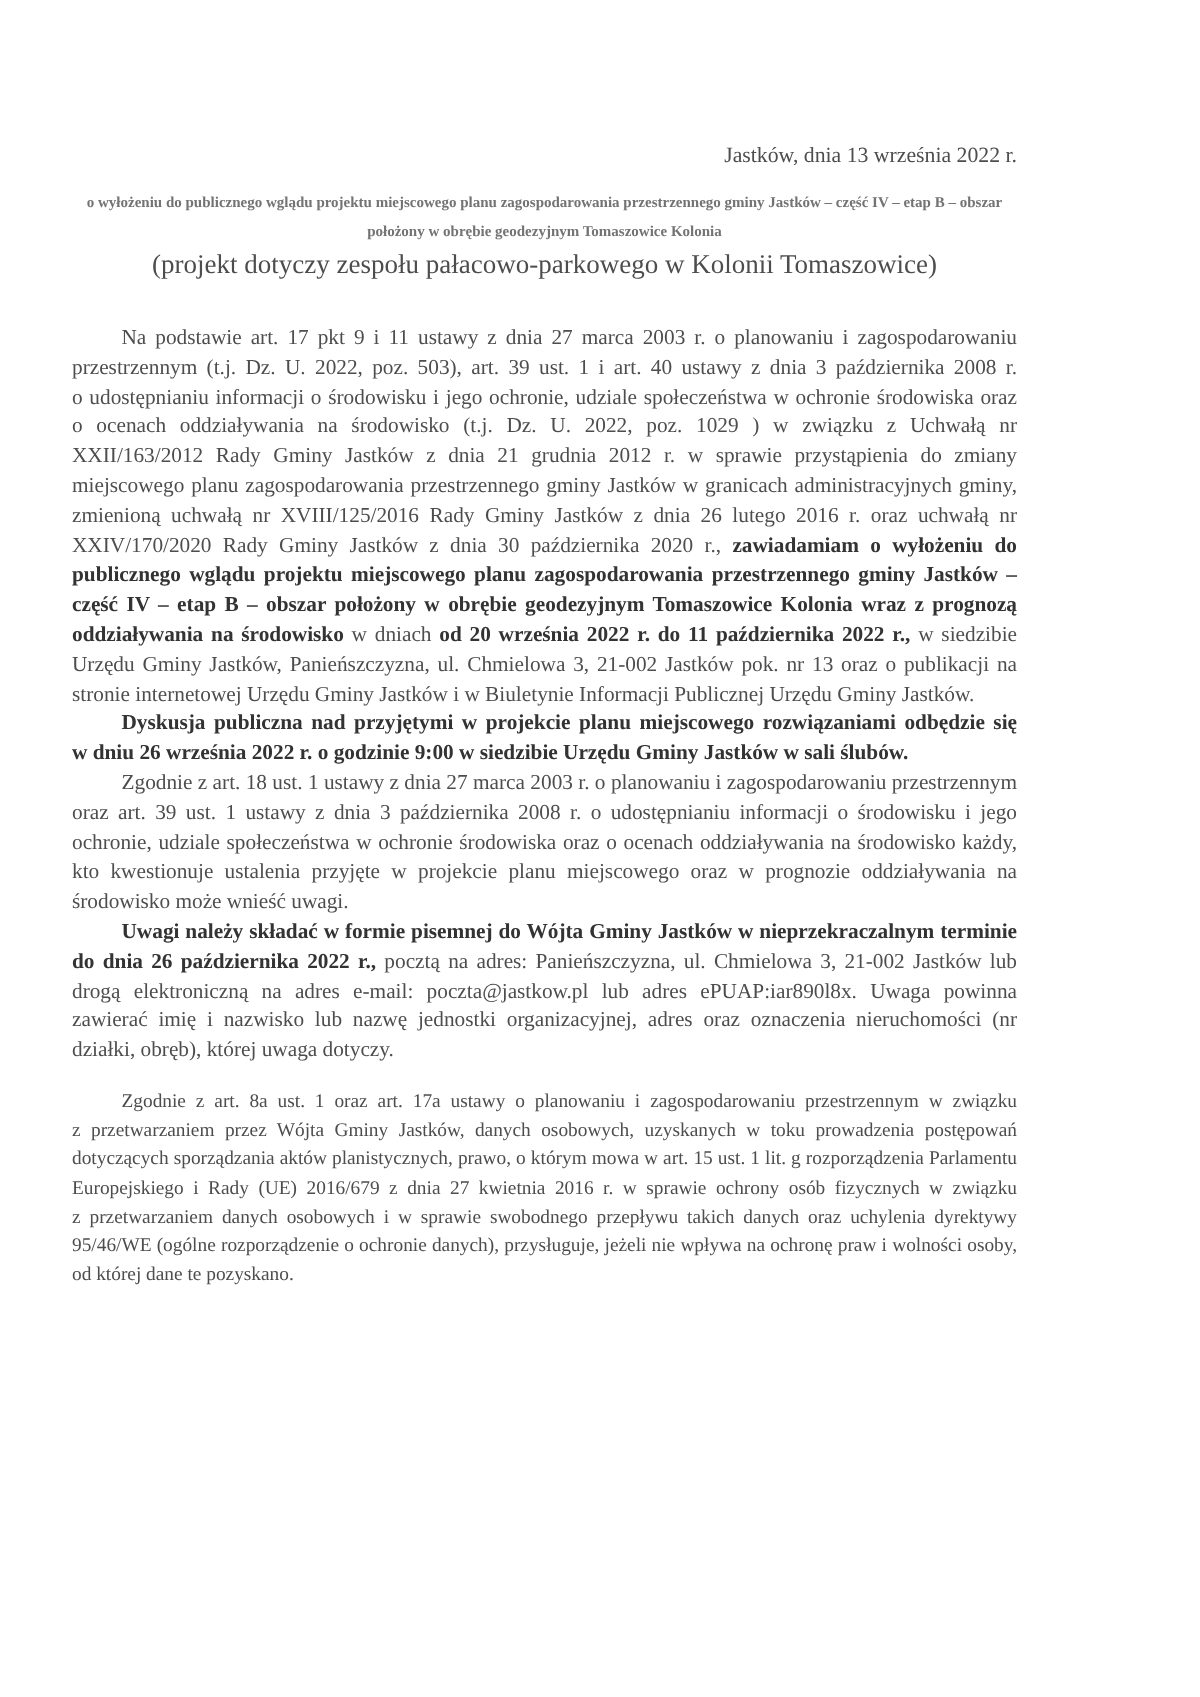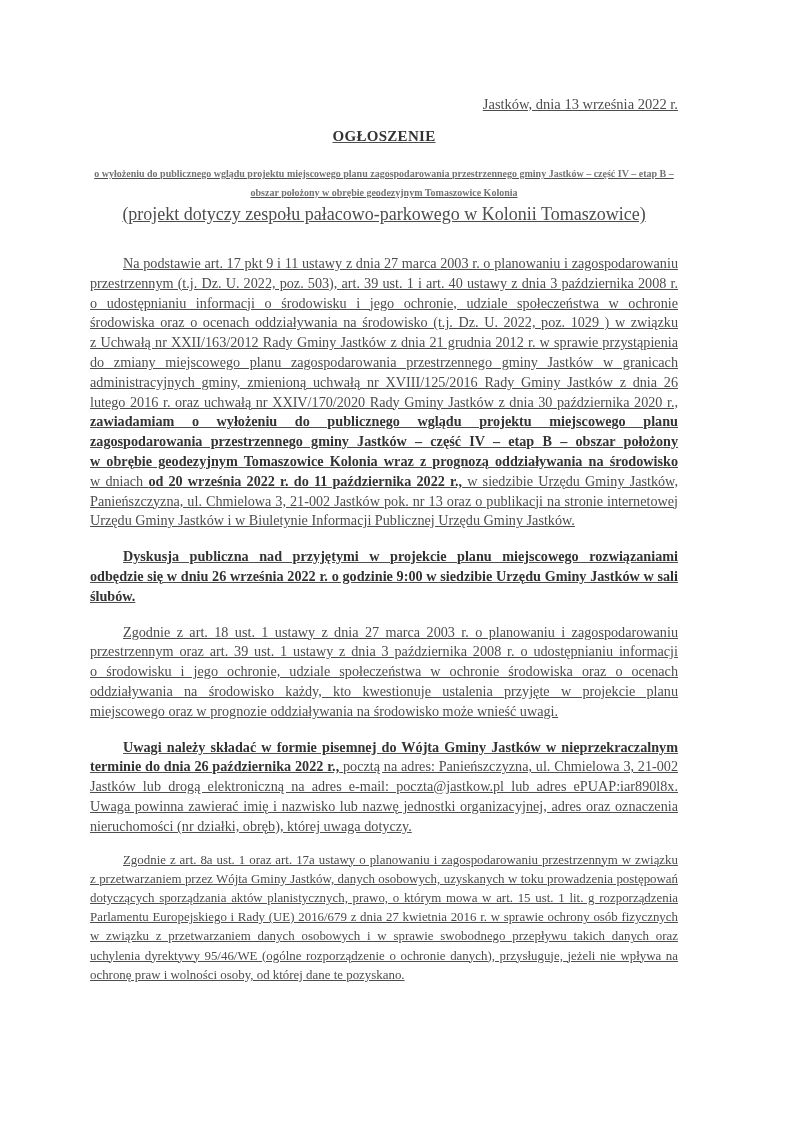--- a/index.html
+++ b/index.html
@@ -12,10 +12,9 @@
   }
   .page {
     width: 768px; height: 1131px;
-    padding: 94px 90px 0 90px;
+    padding: 94px 90px 0 48px;
     overflow: hidden;
     background: #ffffff;
-    text-decoration: underline;
   }
   .date-line {
     margin: 0 0 12px 0;

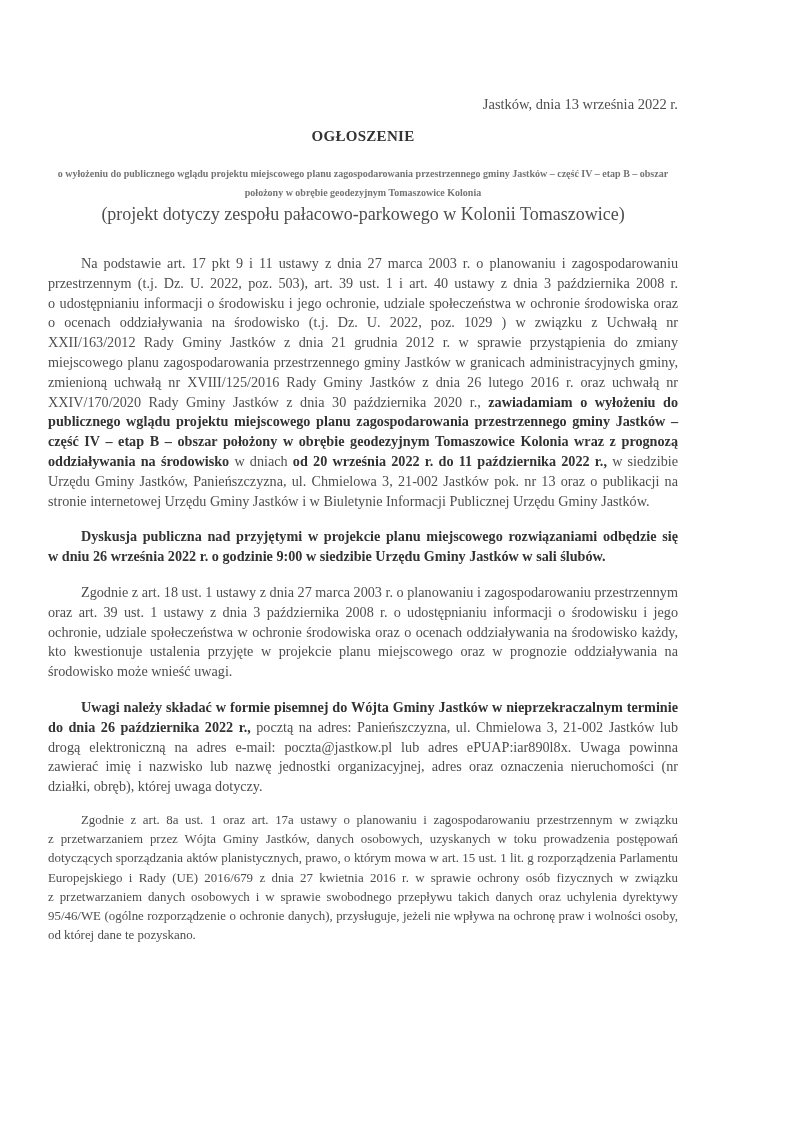--- a/index.html
+++ b/index.html
@@ -62,7 +62,6 @@
 <div class="page">
   <p class="date-line">Jastków, dnia 13 września 2022 r.</p>
 
-  <h1 class="doc-title">OGŁOSZENIE</h1>
 
   <h2 class="doc-subtitle">o&nbsp;wyłożeniu do publicznego wglądu projektu miejscowego planu zagospodarowania przestrzennego gminy Jastków – część IV – etap B – obszar położony w&nbsp;obrębie geodezyjnym Tomaszowice Kolonia</h2>
 

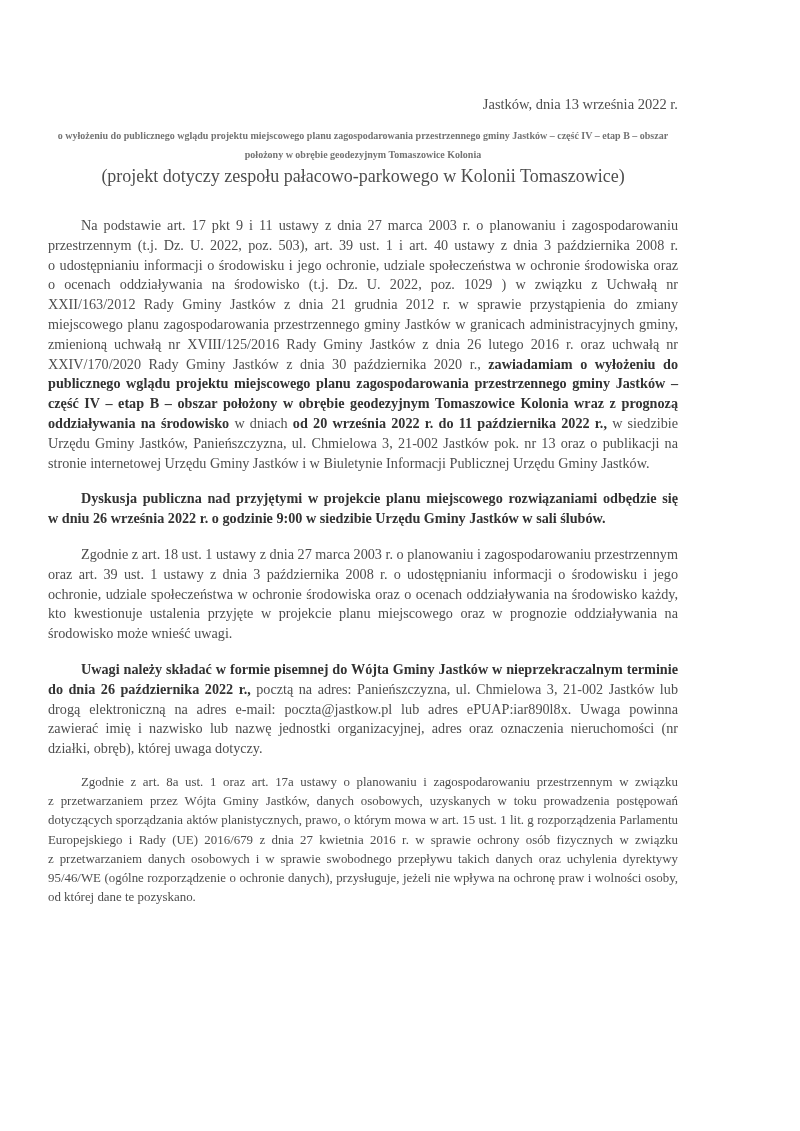--- a/index.html
+++ b/index.html
@@ -44,7 +44,7 @@
     font-size: 14.2px; line-height: 19.8px;
     text-align: justify;
   }
-  .body-paragraphs p.indent { text-indent: 33px; margin-top: 16px; }
+  .body-paragraphs p.indent { text-indent: 33px; }
   .body-paragraphs p.small {
     font-size: 12.9px; line-height: 19.2px;
     margin-top: 14px;

